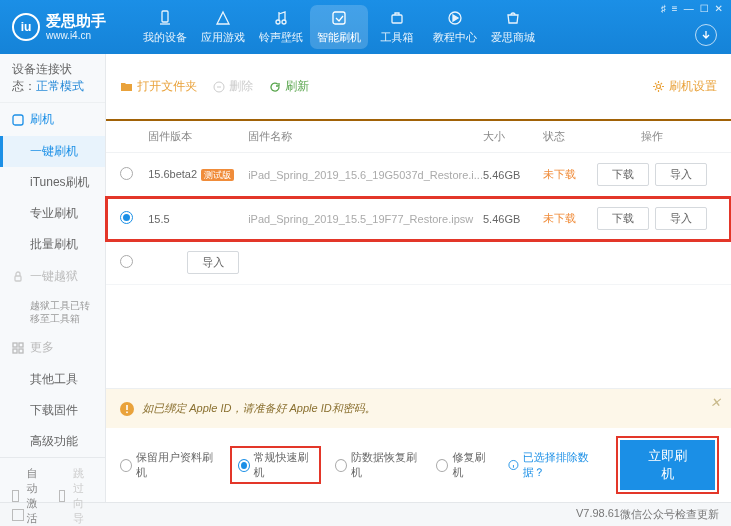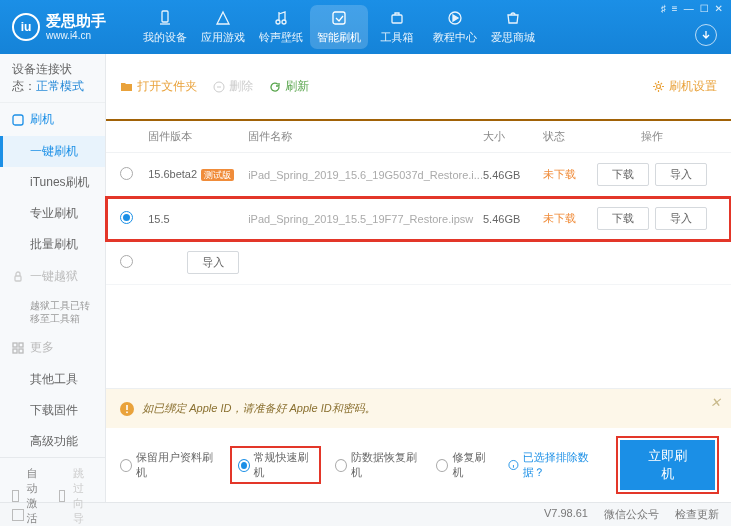--- a/index.html
+++ b/index.html
@@ -61,7 +61,7 @@
 .btn-primary{background:#1b8fe6;color:#fff;border:none;padding:7px 26px;font-size:13px;cursor:pointer;}
 .btn-primary-wrap{outline:2px solid #e33629;padding:2px;margin-left:auto;}
 .footer{height:24px;background:#f5f7f9;border-top:1px solid #e4e7ea;display:flex;align-items:center;padding:0 12px;font-size:11px;color:#777;}
-.footer .right{margin-left:auto;display:flex;gap:16px;}
+.footer .right{margin-left:auto;display:flex;}
 svg{display:block;}
 </style>
 </head>

